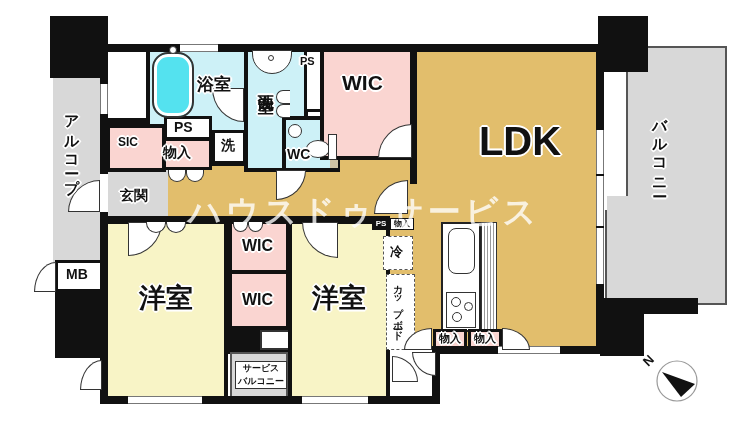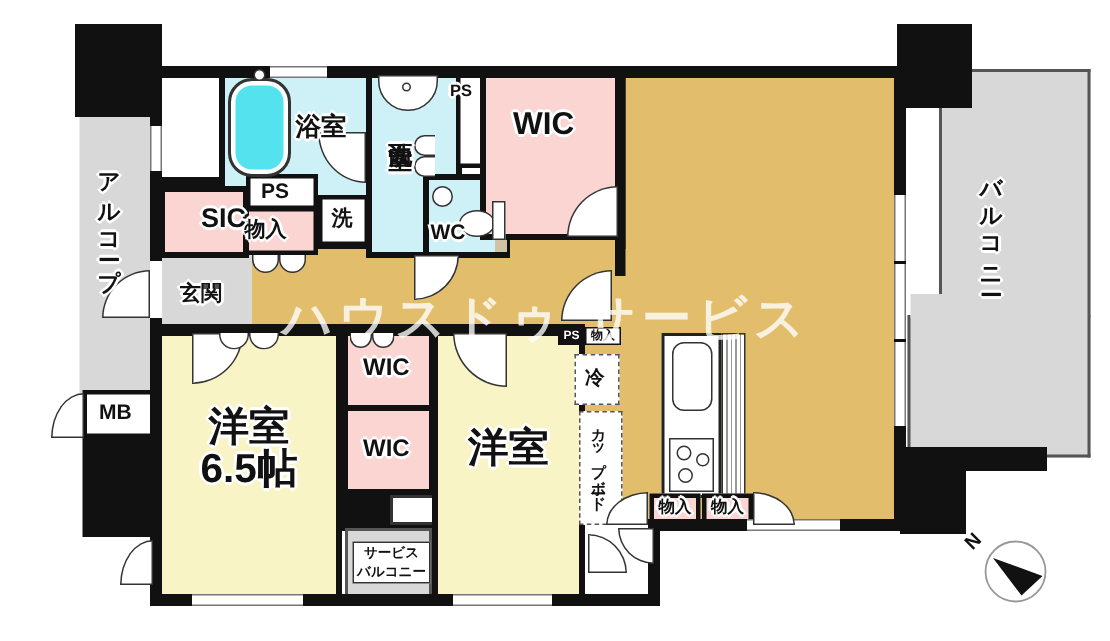--- a/index.html
+++ b/index.html
@@ -134,7 +134,7 @@
   <div class="lbl" style="left:163px;top:145px;font-size:14px;">物入</div>
   <div class="lbl" style="left:221px;top:138px;font-size:14px;">洗</div>
   <div class="lbl" style="left:287px;top:147px;font-size:14px;">WC</div>
-  <div class="lbl" style="left:134px;top:136px;font-size:18px;">SIC</div>
+  <div class="lbl" style="left:118px;top:136px;font-size:12px;">SIC</div>
   <div class="lbl" style="left:120px;top:188px;font-size:14px;">玄関</div>
   <div class="lbl" style="left:342px;top:72px;font-size:21px;">WIC</div>
   <div class="lbl ctr" style="left:440px;top:94px;width:160px;height:94px;">

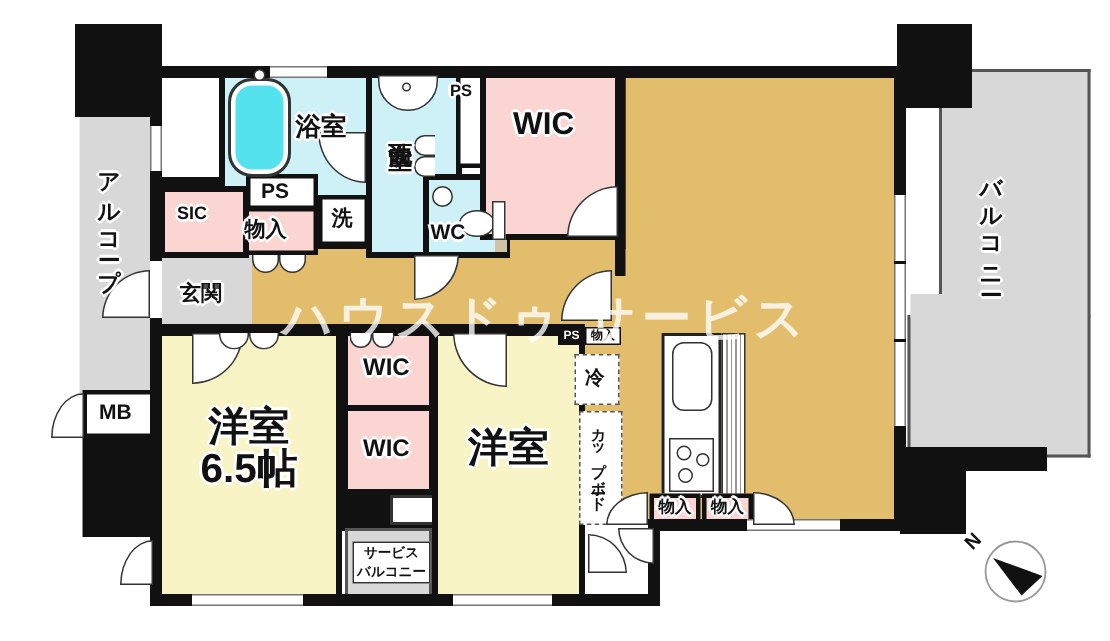--- a/index.html
+++ b/index.html
@@ -138,6 +138,7 @@
   <div class="lbl" style="left:120px;top:188px;font-size:14px;">玄関</div>
   <div class="lbl" style="left:342px;top:72px;font-size:21px;">WIC</div>
   <div class="lbl ctr" style="left:440px;top:94px;width:160px;height:94px;">
+    <div style="font-size:40px;">LDK</div>
   </div>
   <div class="lbl vert" style="left:652px;top:108px;height:130px;font-size:15px;">バルコニー</div>
   <div class="lbl" style="left:66px;top:267px;font-size:14px;">MB</div>

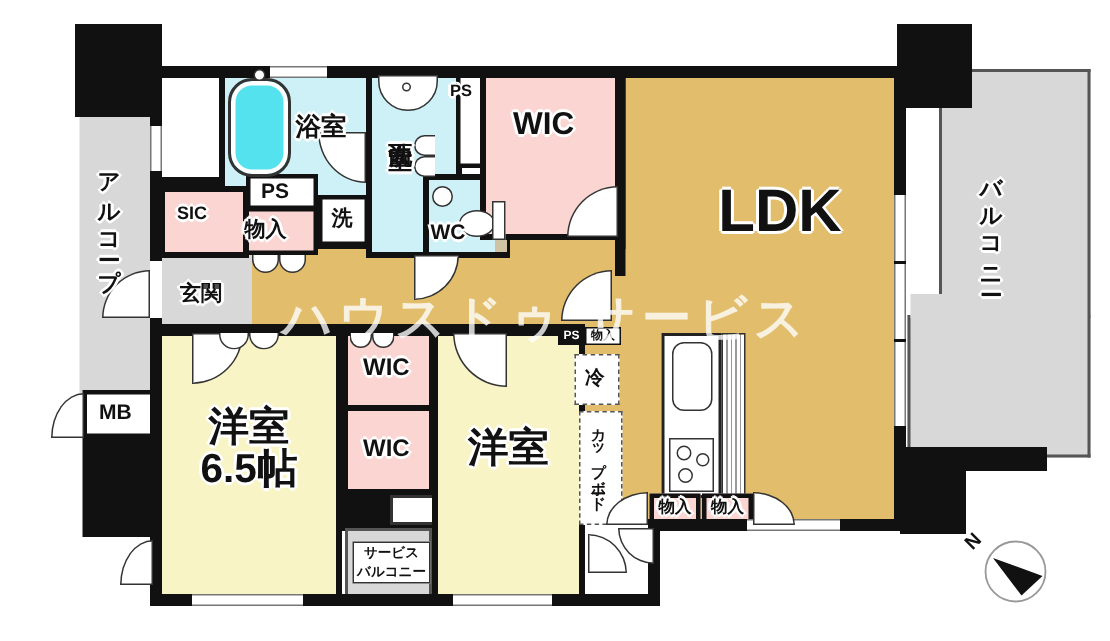--- a/index.html
+++ b/index.html
@@ -144,7 +144,6 @@
   <div class="lbl" style="left:66px;top:267px;font-size:14px;">MB</div>
   <div class="lbl ctr" style="left:104px;top:262px;width:124px;height:72px;">
     <div style="font-size:27px;">洋室</div>
-    <div style="font-size:27px;">6.5帖</div>
   </div>
   <div class="lbl" style="left:242px;top:238px;font-size:16px;">WIC</div>
   <div class="lbl" style="left:242px;top:292px;font-size:16px;">WIC</div>

